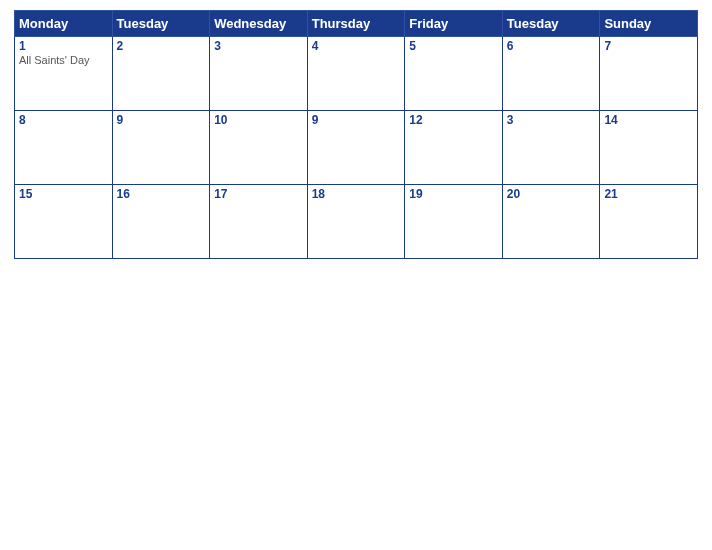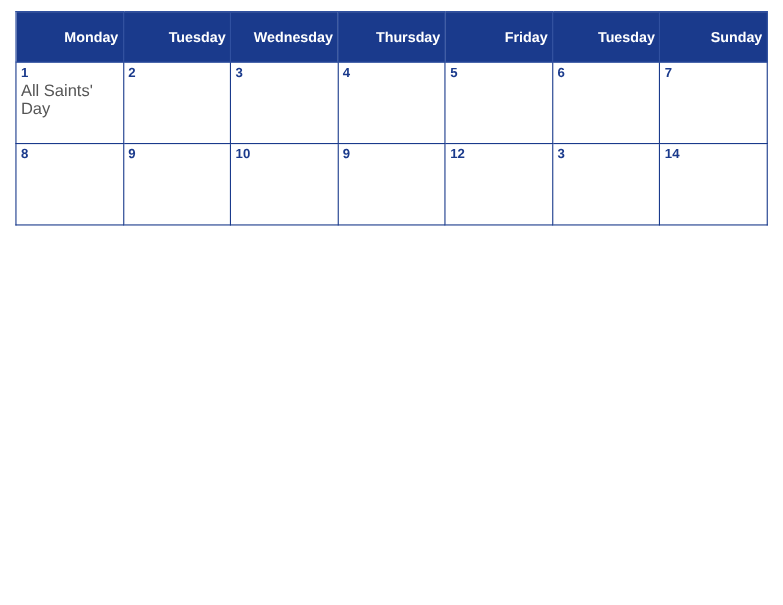--- a/index.html
+++ b/index.html
@@ -75,8 +75,8 @@
       color: #fff;
       font-size: 13px;
       font-weight: bold;
-      text-align: right;
-      padding: 15px 4px;
+      text-align: left;
+      padding: 5px 4px;
       border: 1px solid #3050a0;
     }
     .calendar-table td {

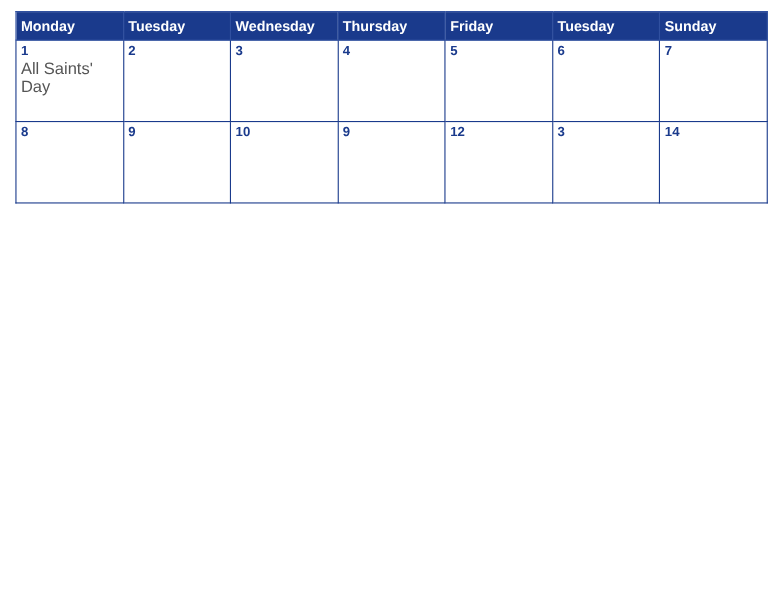--- a/index.html
+++ b/index.html
@@ -94,7 +94,7 @@
       display: block;
     }
     .holiday-label {
-      font-size: 15px;
+      font-size: 11px;
       color: #555;
       display: block;
       margin-top: 1px;

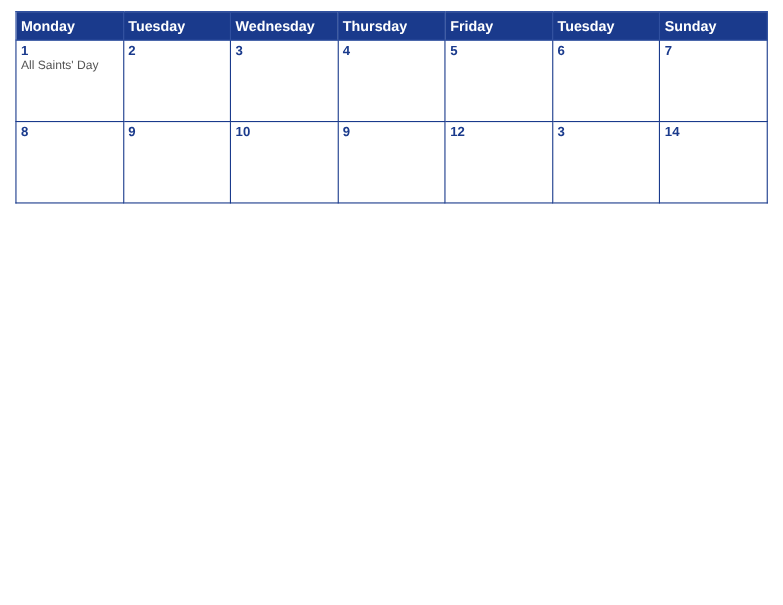--- a/index.html
+++ b/index.html
@@ -168,6 +168,29 @@
             <span class="day-number">14</span>
           </td>
         </tr>
+        <tr>
+          <td>
+            <span class="day-number">15</span>
+          </td>
+          <td>
+            <span class="day-number">16</span>
+          </td>
+          <td>
+            <span class="day-number">17</span>
+          </td>
+          <td>
+            <span class="day-number">18</span>
+          </td>
+          <td>
+            <span class="day-number">19</span>
+          </td>
+          <td>
+            <span class="day-number">20</span>
+          </td>
+          <td>
+            <span class="day-number">21</span>
+          </td>
+        </tr>
       </tbody>
   </table>
 </div>

